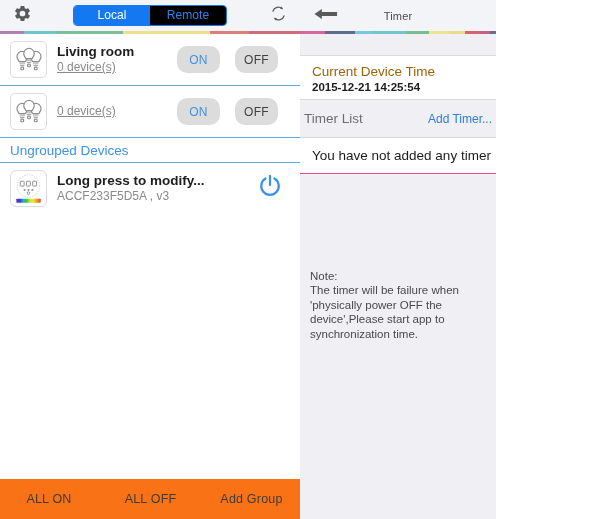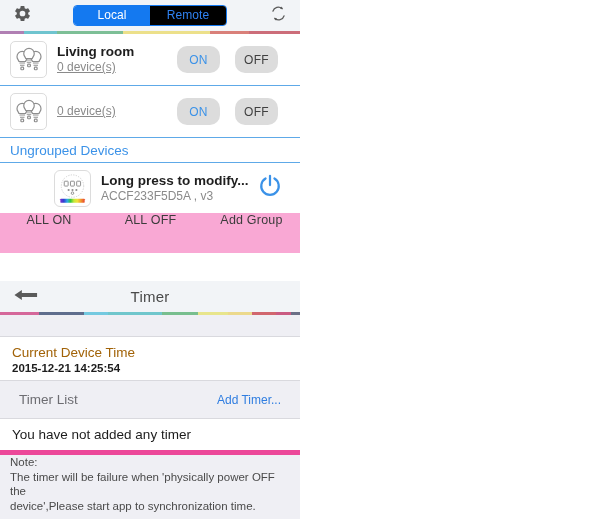--- a/index.html
+++ b/index.html
@@ -16,11 +16,10 @@
   }
   .app {
     position: relative;
-    width: 576px;
+    width: 496px;
     height: 519px;
     display: flex;
-    flex-direction: column;
-    gap: 28px;
+    flex-direction: row;
   }
 
   

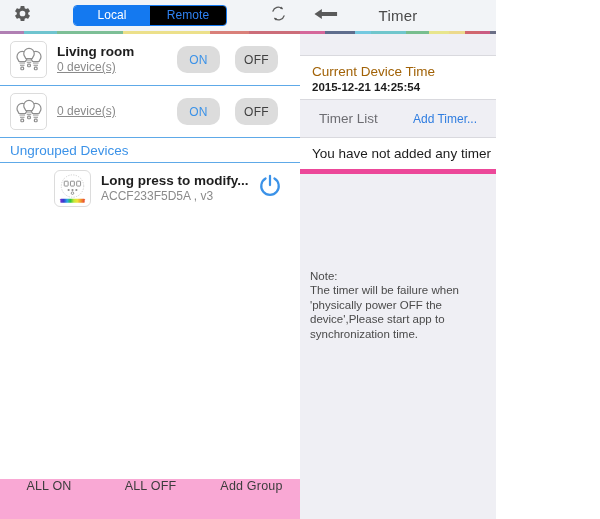--- a/index.html
+++ b/index.html
@@ -295,7 +295,7 @@
     position: absolute;
     left: 0; right: 0;
     text-align: center;
-    font-size: 15px;
+    font-size: 11px;
     color: #4a4a4a;
     letter-spacing: 0.2px;
     pointer-events: none;

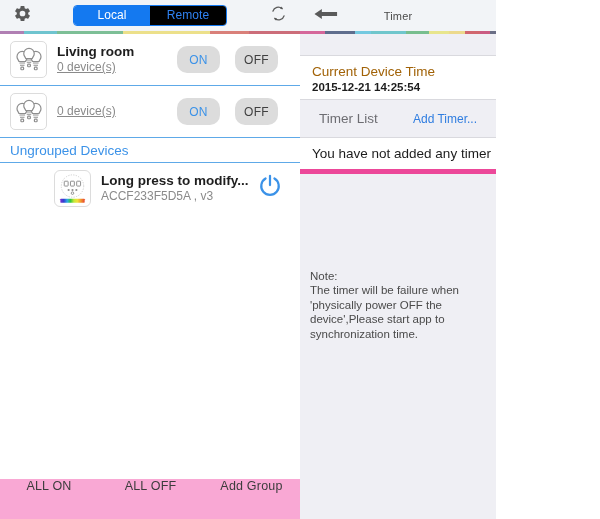--- a/index.html
+++ b/index.html
@@ -340,7 +340,7 @@
     display: flex;
     align-items: center;
     justify-content: space-between;
-    padding: 0 19px;
+    padding: 0 4px;
     box-sizing: border-box;
   }
   .timerlist-label {

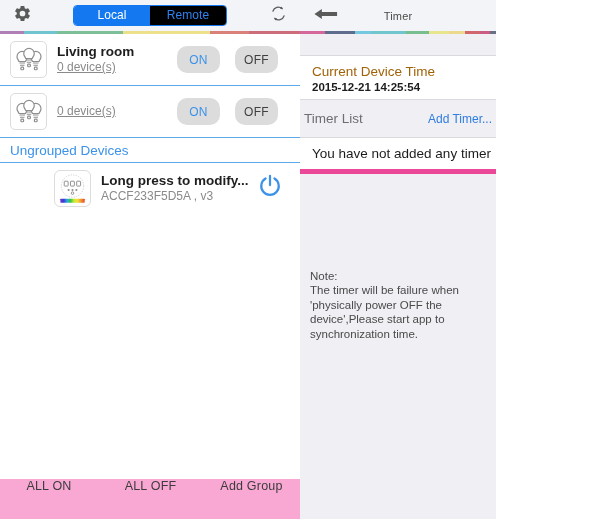--- a/index.html
+++ b/index.html
@@ -358,7 +358,7 @@
     height: 37px;
     background: #ffffff;
     border-top: 1px solid #d9d9de;
-    border-bottom: 5px solid #ec4899;
+    border-bottom: 1px solid #ec4899;
     display: flex;
     align-items: center;
     padding-left: 12px;

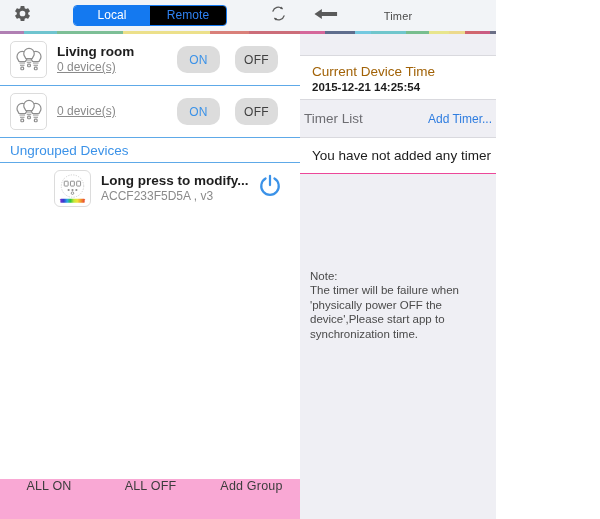--- a/index.html
+++ b/index.html
@@ -198,7 +198,6 @@
     padding-left: 10px;
     box-sizing: border-box;
     position: relative;
-    margin-left: 44px;
   }
 
   .device-icon {

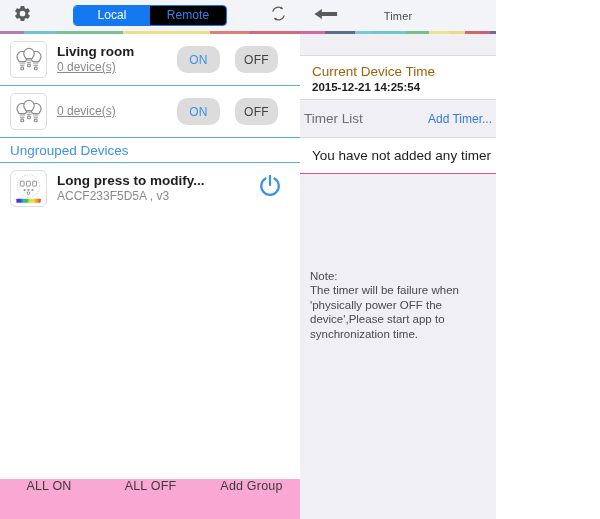--- a/index.html
+++ b/index.html
@@ -245,9 +245,9 @@
   .left-bottombar {
     height: 40px;
     min-height: 40px;
-    background: #f9a8d4;
-    display: flex;
-    align-items: flex-start;
+    background: #f97316;
+    display: flex;
+    align-items: center;
     box-sizing: border-box;
   }
   .bottom-btn {

